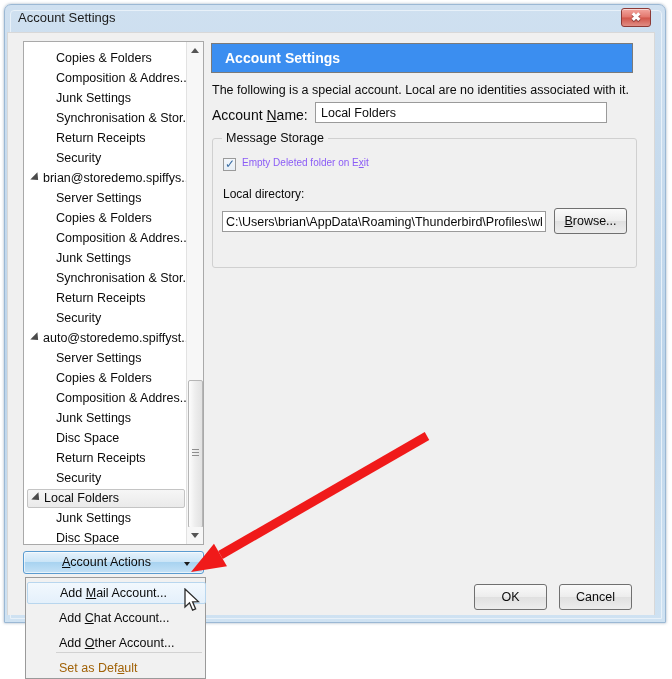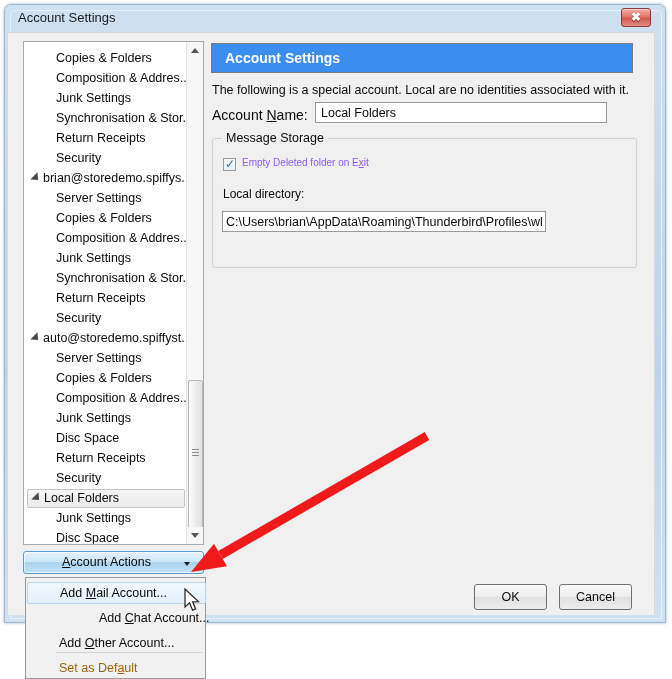--- a/index.html
+++ b/index.html
@@ -562,6 +562,9 @@
 
         <input class="localdir-input" type="text" value="C:\Users\brian\AppData\Roaming\Thunderbird\Profiles\wk" style="">
 
+        <div class="browse-btn">
+          <div style="text-align:center;line-height:24px;"><u>B</u><span>rowse...</span></div>
+        </div>
       </div>
     </div>
 

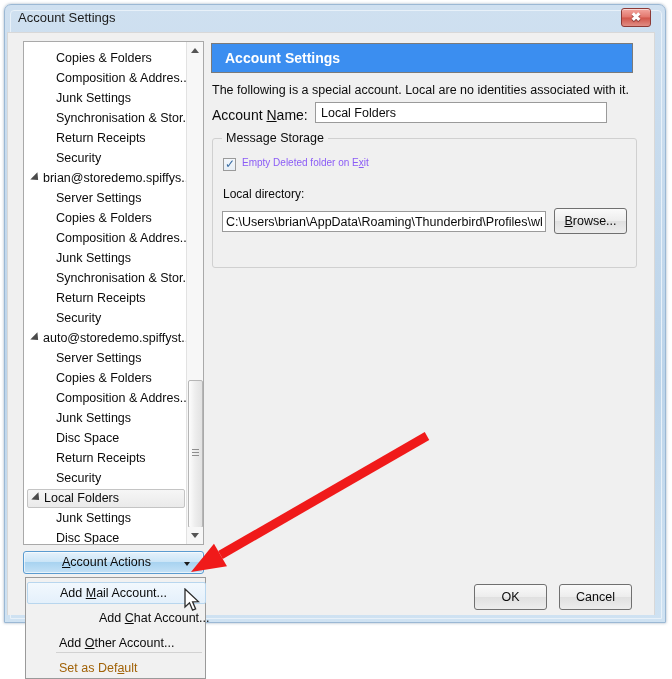--- a/index.html
+++ b/index.html
@@ -576,7 +576,7 @@
     <div class="menu-sep"></div>
     <div id="menu-items">
         <div class="menu-item hover" style="top: 4px;"><span>Add </span><u>M</u><span>ail Account...</span></div>
-        <div class="menu-item" style="top: 29px; margin-left: 40px;"><span>Add </span><u>C</u><span>hat Account...</span></div>
+        <div class="menu-item" style="top: 29px;"><span>Add </span><u>C</u><span>hat Account...</span></div>
         <div class="menu-item" style="top: 54px;"><span>Add </span><u>O</u><span>ther Account...</span></div>
         <div class="menu-item disabled" style="top: 79px;"><span>Set as Def</span><u>a</u><span>ult</span></div>
       </div>

